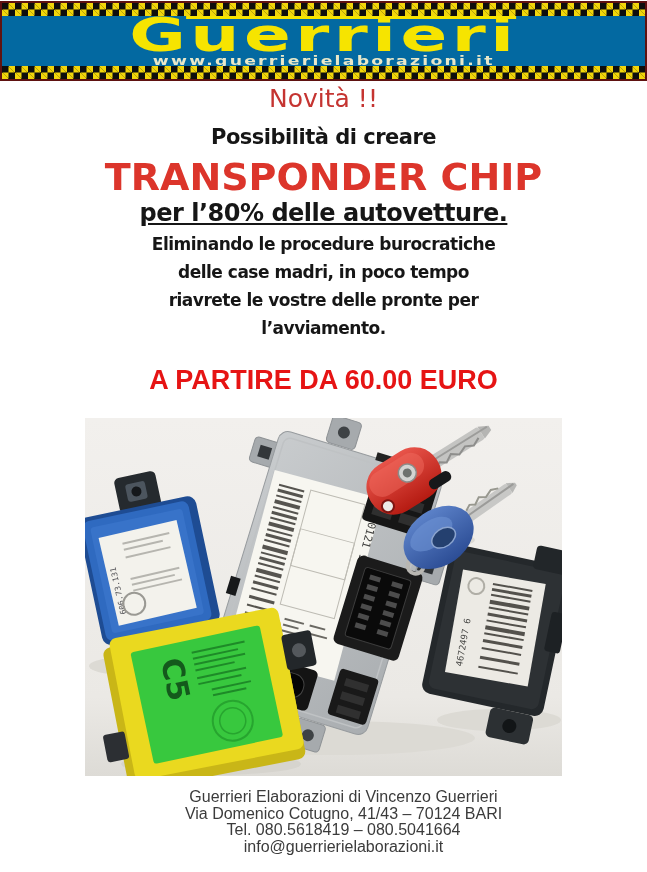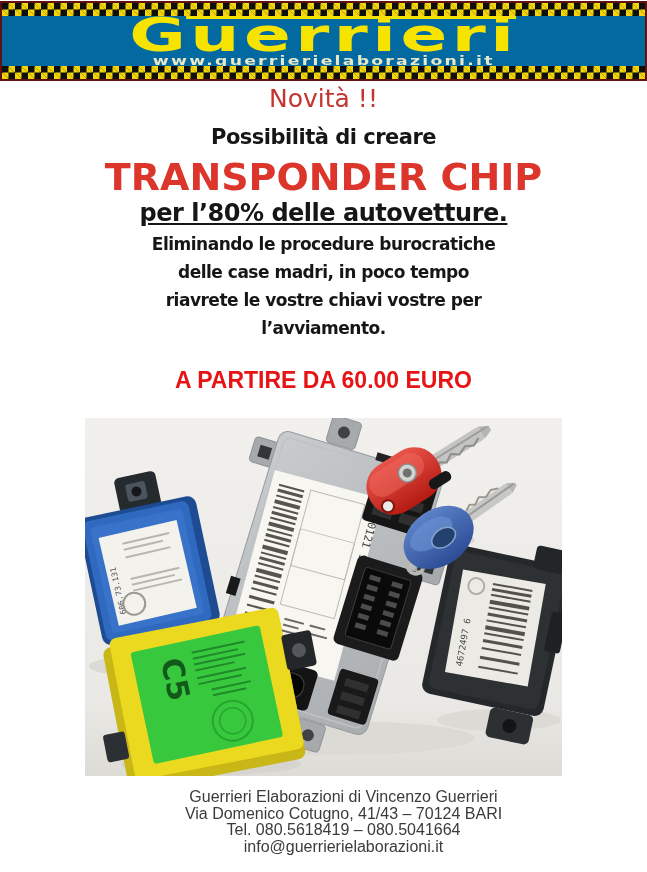--- a/index.html
+++ b/index.html
@@ -81,7 +81,7 @@
     <div class="body-par">
       <div>Eliminando le procedure burocratiche</div>
       <div>delle case madri, in poco tempo</div>
-      <div>riavrete le vostre chiavi vostre per</div>
+      <div>riavrete le vostre delle pronte per</div>
       <div>l’avviamento.</div>
     </div>
     <div class="price">A PARTIRE DA 60.00 EURO</div>

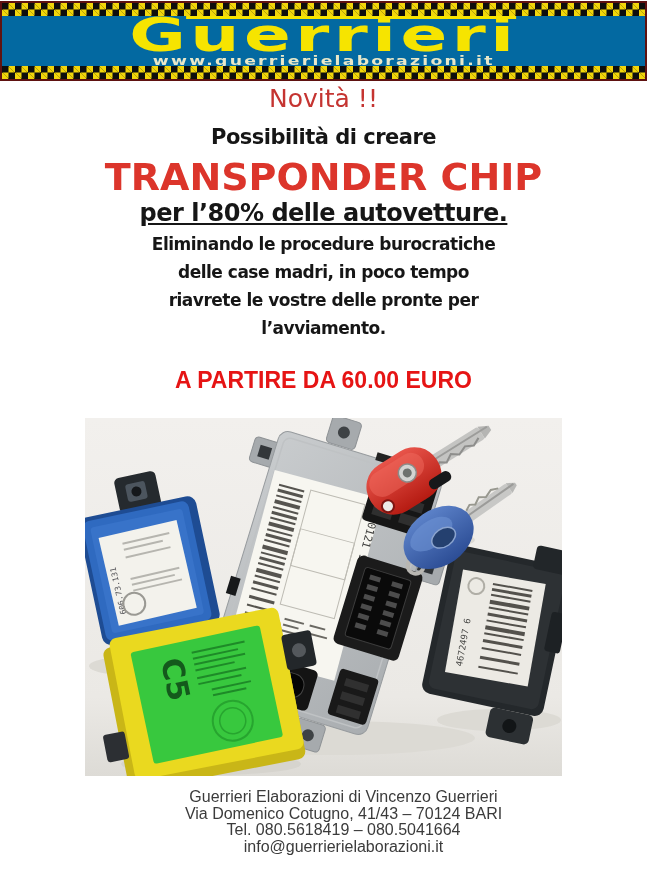--- a/index.html
+++ b/index.html
@@ -43,7 +43,7 @@
   .body-par{margin-top:3px;font-size:17px;line-height:28px;font-weight:bold;color:#161616;letter-spacing:-0.5px;}
   .price{
     margin-top:25px;font-family:"Liberation Sans",sans-serif;
-    font-size:23px;line-height:26px;font-weight:bold;color:#e61414;
+    font-size:27px;line-height:26px;font-weight:bold;color:#e61414;
   }
 
   

